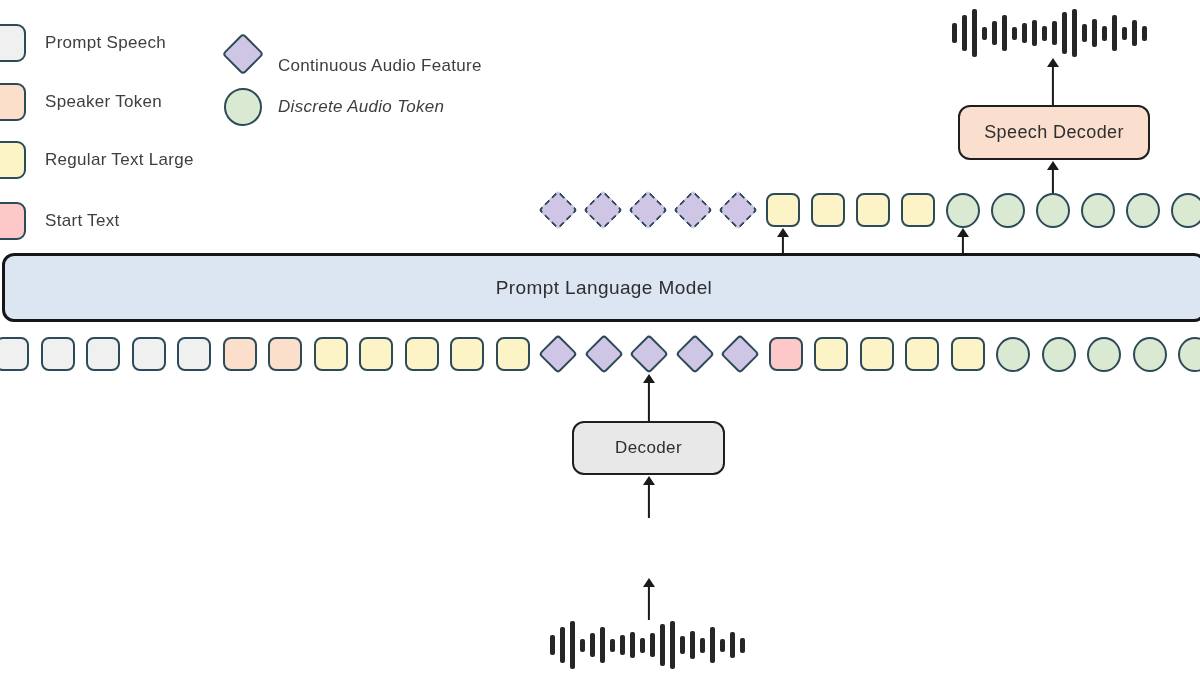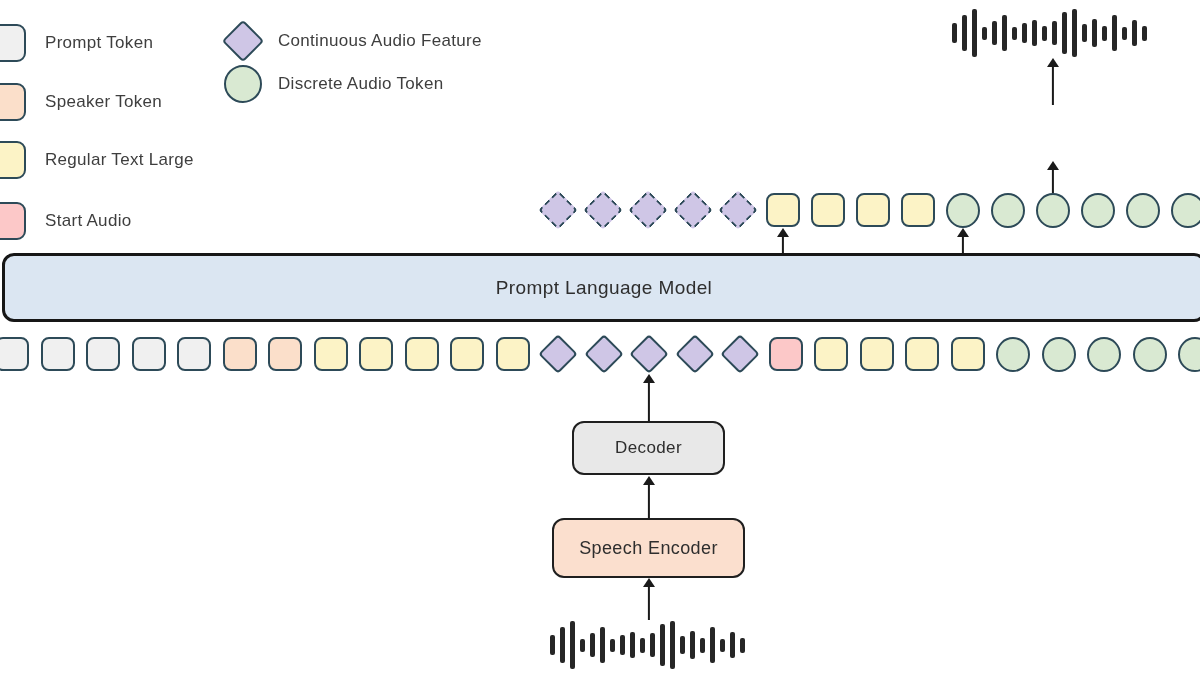--- a/index.html
+++ b/index.html
@@ -52,7 +52,7 @@
 
   <div class="legend-item" style="left:-12px;top:23px;">
     <div class="lg-square" style="background:var(--c-prompt);"></div>
-    <div class="legend-label lg-gap1">Prompt Token</div>
+    <div class="legend-label lg-gap1">Prompt Speech</div>
   </div>
   <div class="legend-item" style="left:-12px;top:82px;">
     <div class="lg-square" style="background:var(--c-speaker);"></div>

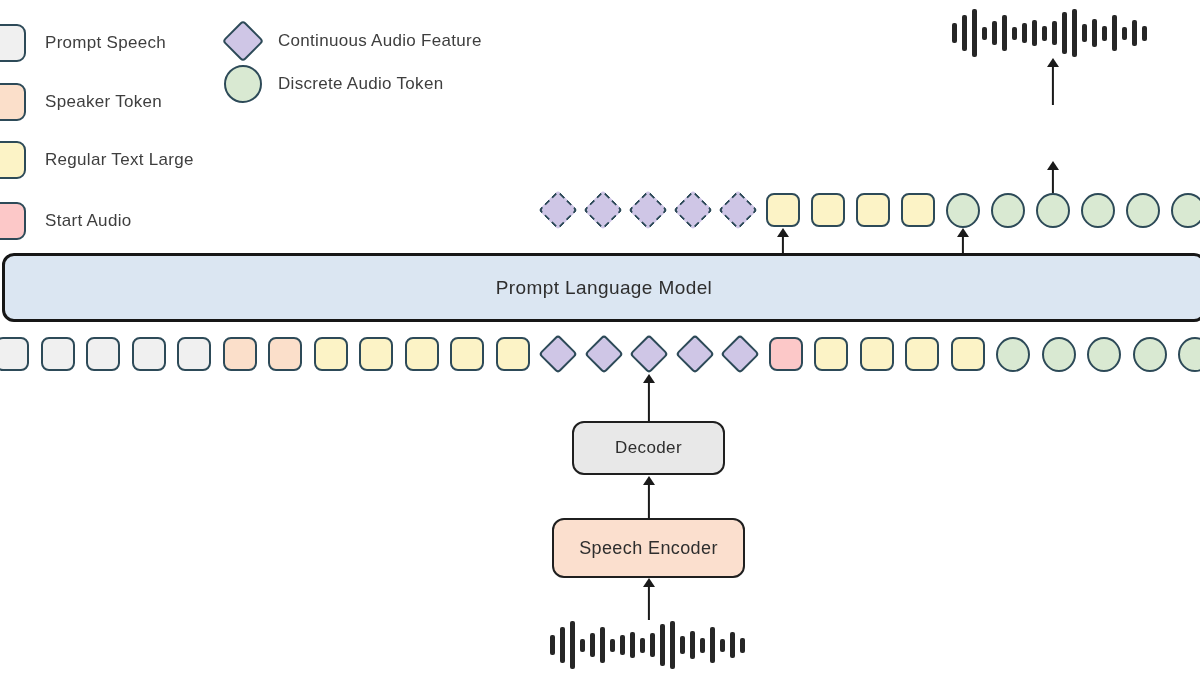--- a/index.html
+++ b/index.html
@@ -67,7 +67,7 @@
     <div class="legend-label lg-gap1">Start Audio</div>
   </div>
 
-  <div class="legend-item" style="left:221px;top:21px;">
+  <div class="legend-item" style="left:221px;top:36px;align-items:flex-end;">
     <div class="lg-cell">
         <div class="lg-diamond" style="background:var(--c-audio);"></div>
       </div>

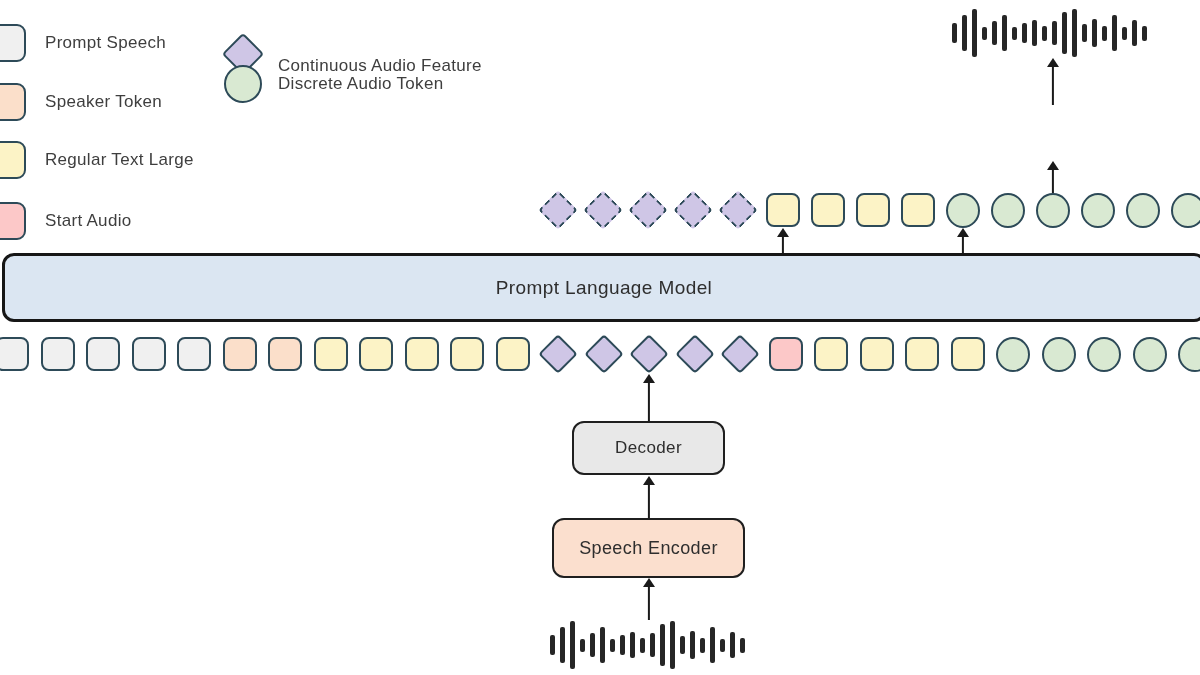--- a/index.html
+++ b/index.html
@@ -73,7 +73,7 @@
       </div>
     <div class="legend-label lg-gap2">Continuous Audio Feature</div>
   </div>
-  <div class="legend-item" style="left:221px;top:64px;">
+  <div class="legend-item" style="left:221px;top:87px;font-style:italic;">
     <div class="lg-cell">
         <div class="lg-circle" style="background:var(--c-green);"></div>
       </div>

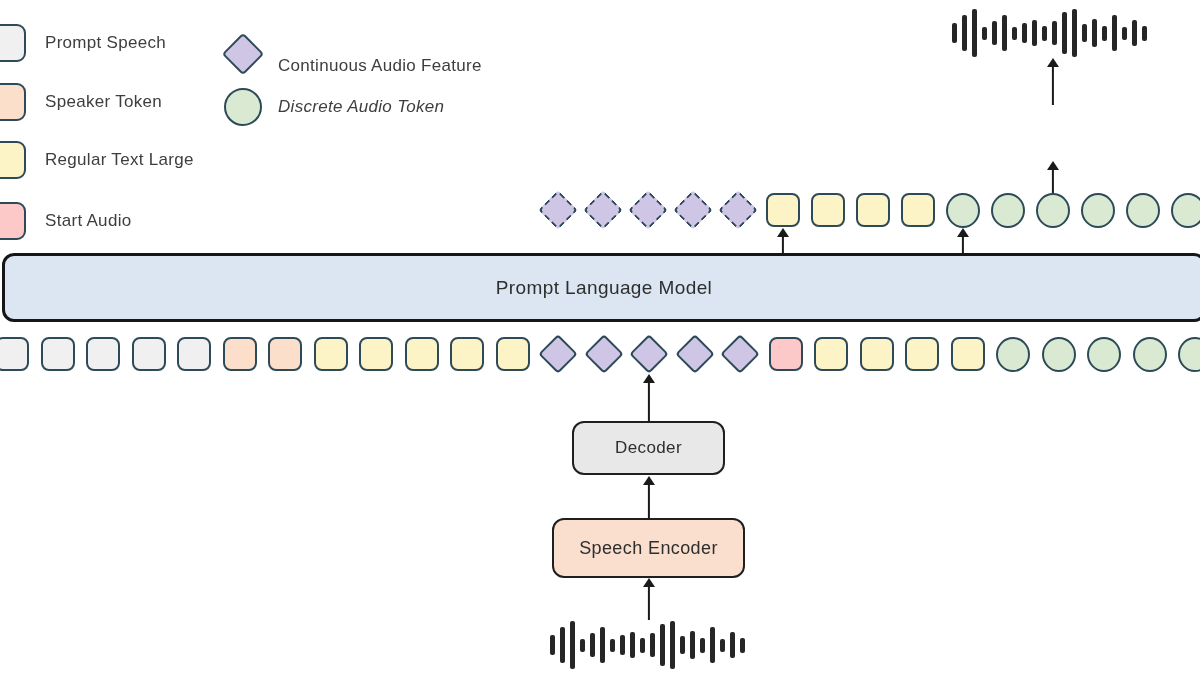--- a/index.html
+++ b/index.html
@@ -103,6 +103,9 @@
       <div class="wbar" style="height: 15px;"></div>
     </div>
 
+  <div class="box" id="decoder-box">
+    <span>Speech Decoder</span>
+  </div>
 
   <div class="trow" style="left:541px;top:193px;gap:11px;">
       <div class="cell">

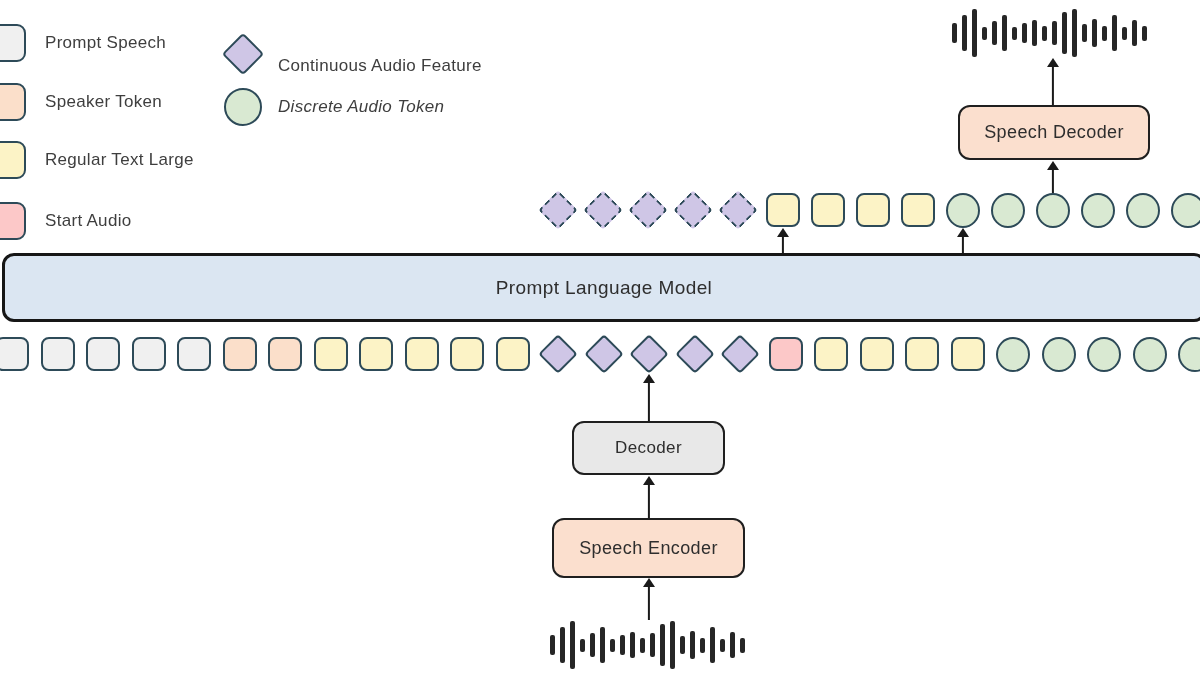--- a/index.html
+++ b/index.html
@@ -64,7 +64,7 @@
   </div>
   <div class="legend-item" style="left:-12px;top:201px;">
     <div class="lg-square" style="background:var(--c-start);"></div>
-    <div class="legend-label lg-gap1">Start Audio</div>
+    <div class="legend-label lg-gap1">Start Text</div>
   </div>
 
   <div class="legend-item" style="left:221px;top:36px;align-items:flex-end;">

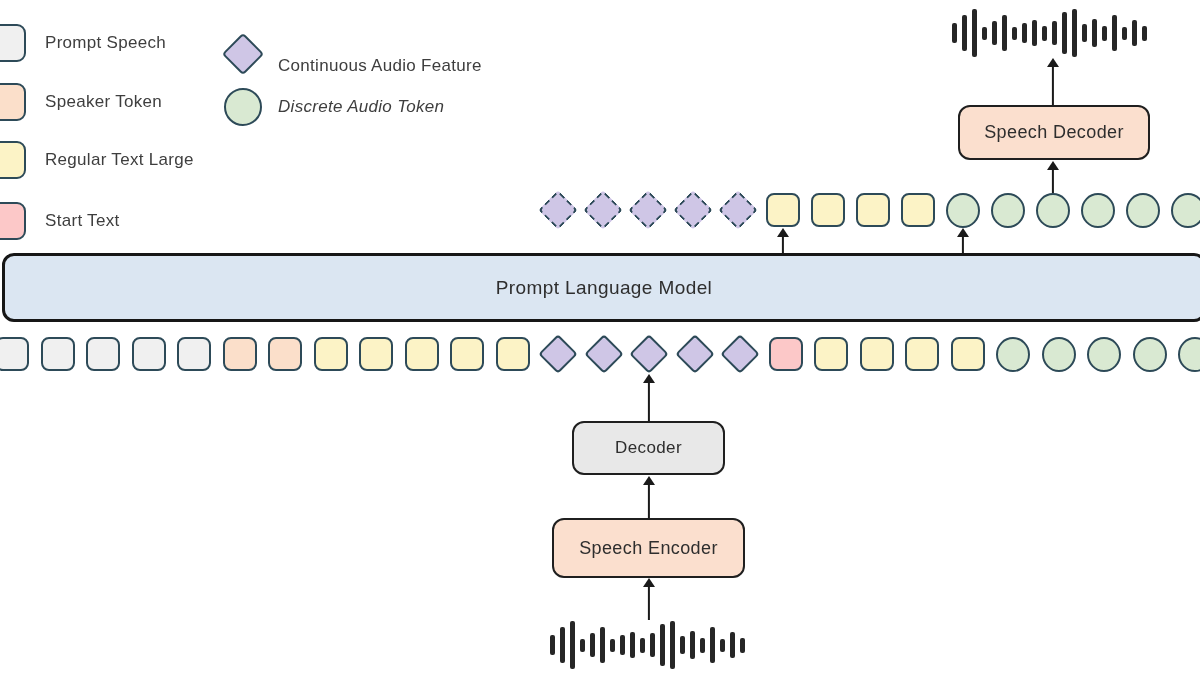--- a/index.html
+++ b/index.html
@@ -246,9 +246,6 @@
   <div class="box" id="adapter-box">
     <span>Decoder</span>
   </div>
-  <div class="box" id="encoder-box">
-    <span>Speech Encoder</span>
-  </div>
   <div class="wave" style="left:550px;top:620px;">
       <div class="wbar" style="height: 20px;"></div>
       <div class="wbar" style="height: 36px;"></div>

